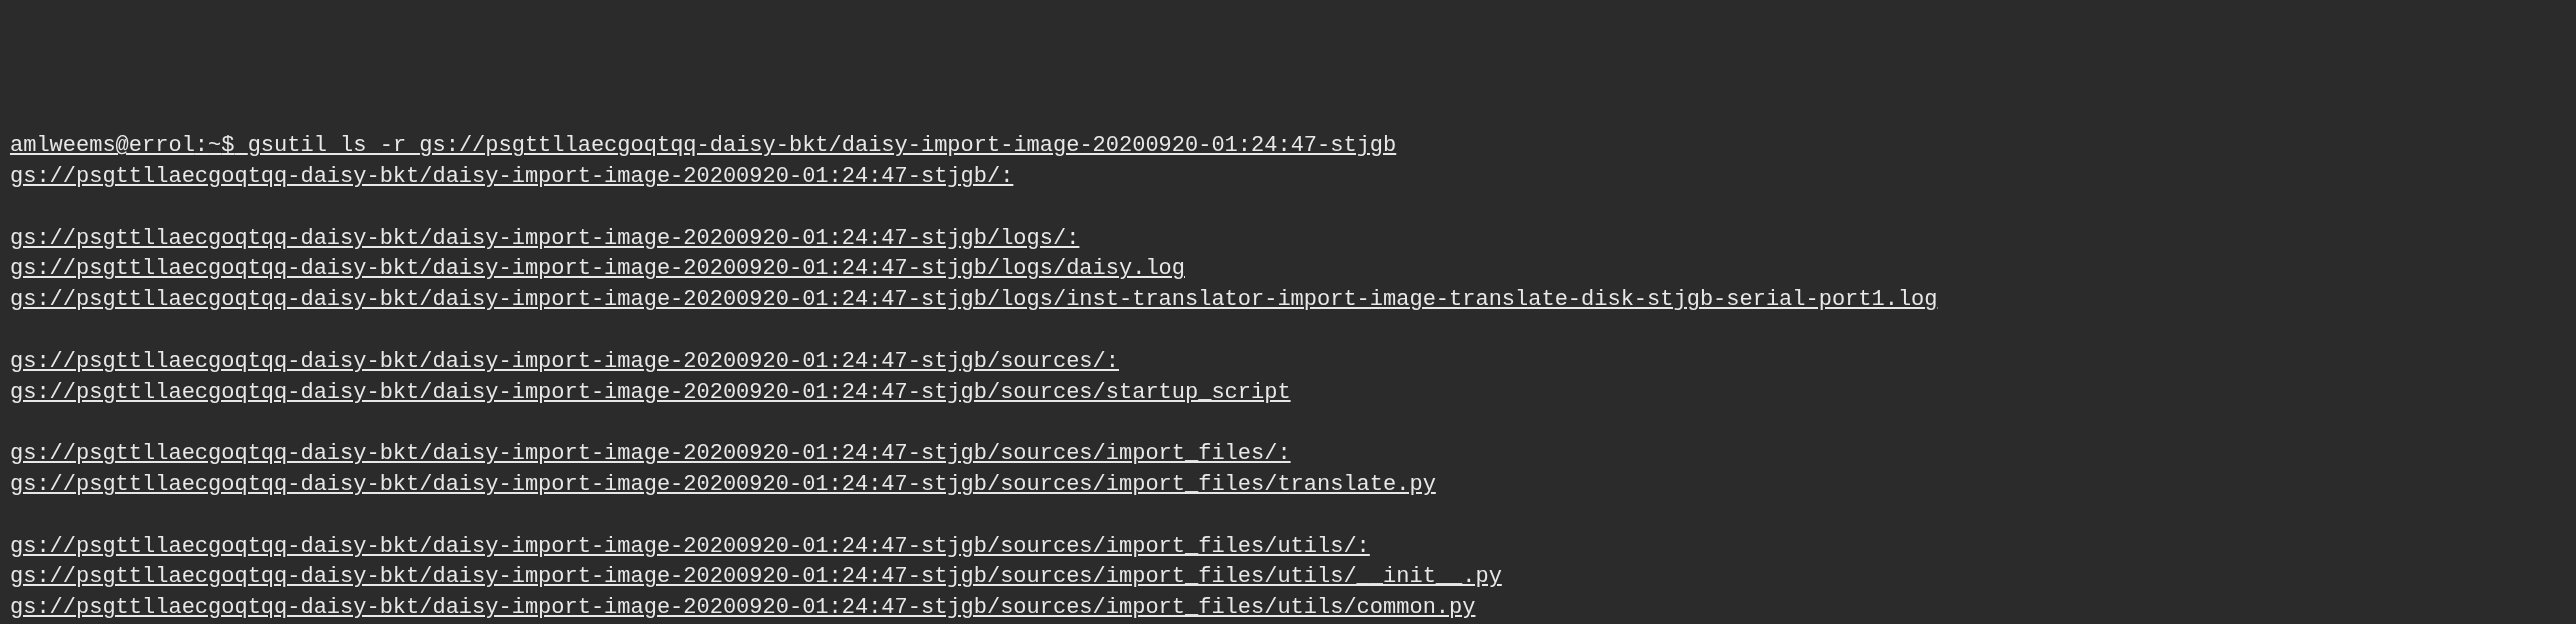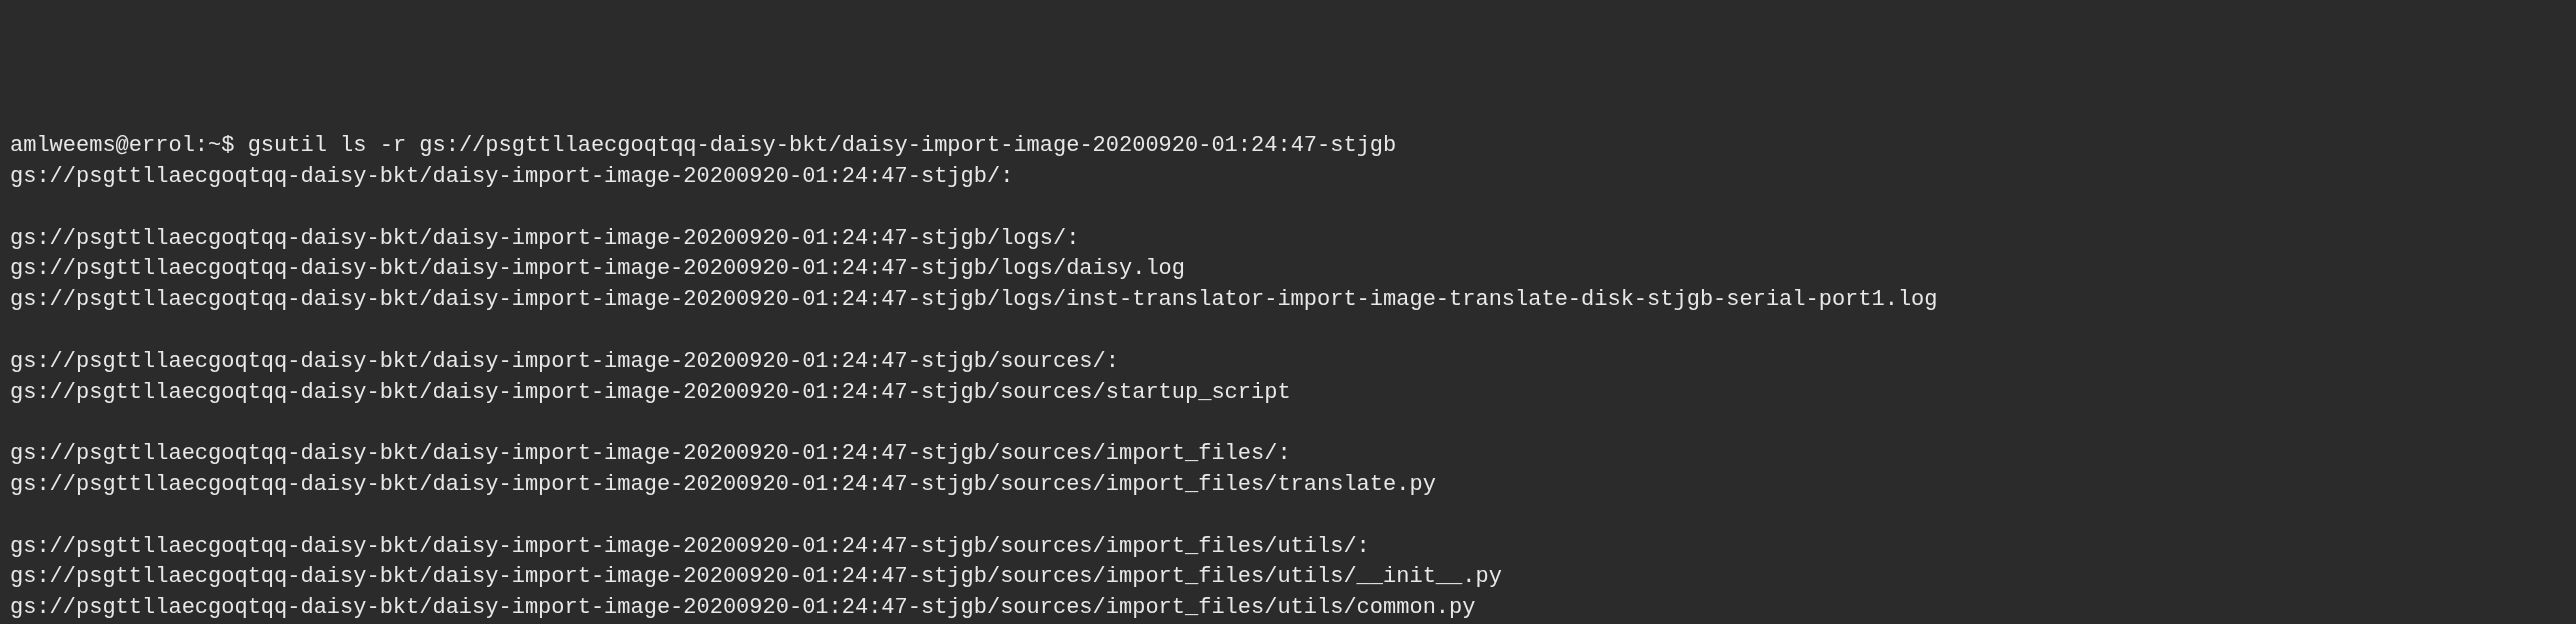--- a/index.html
+++ b/index.html
@@ -25,6 +25,7 @@
     .line {
       display: block;
       min-height: 1.4em;
+      text-decoration: underline;
     }
     .prompt {
       color: #e8e8e8;

